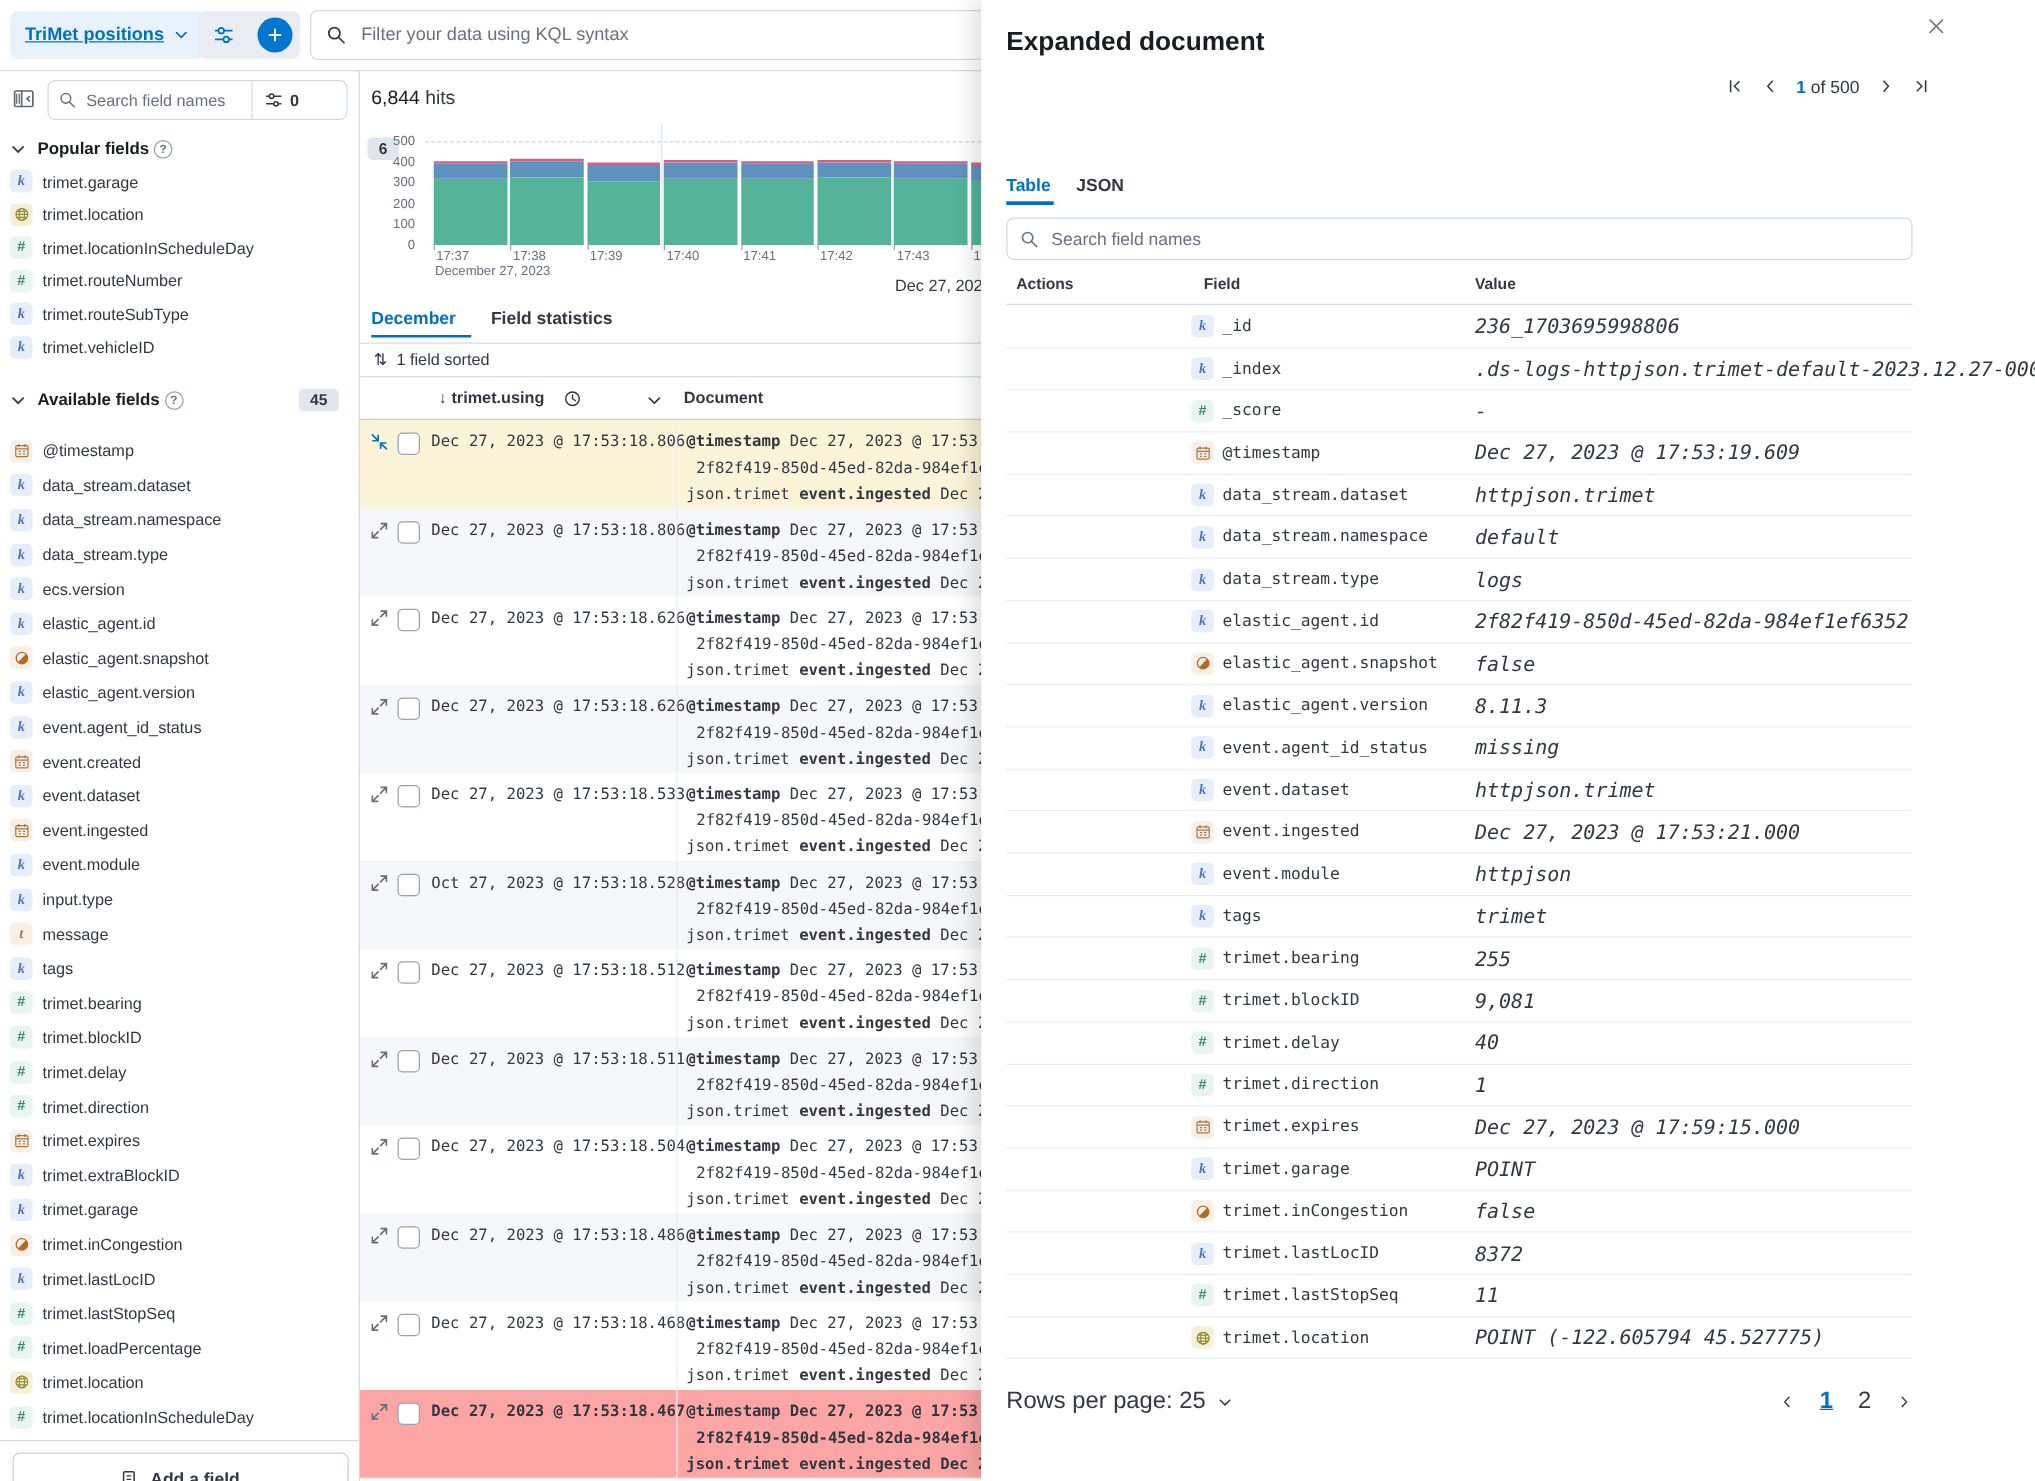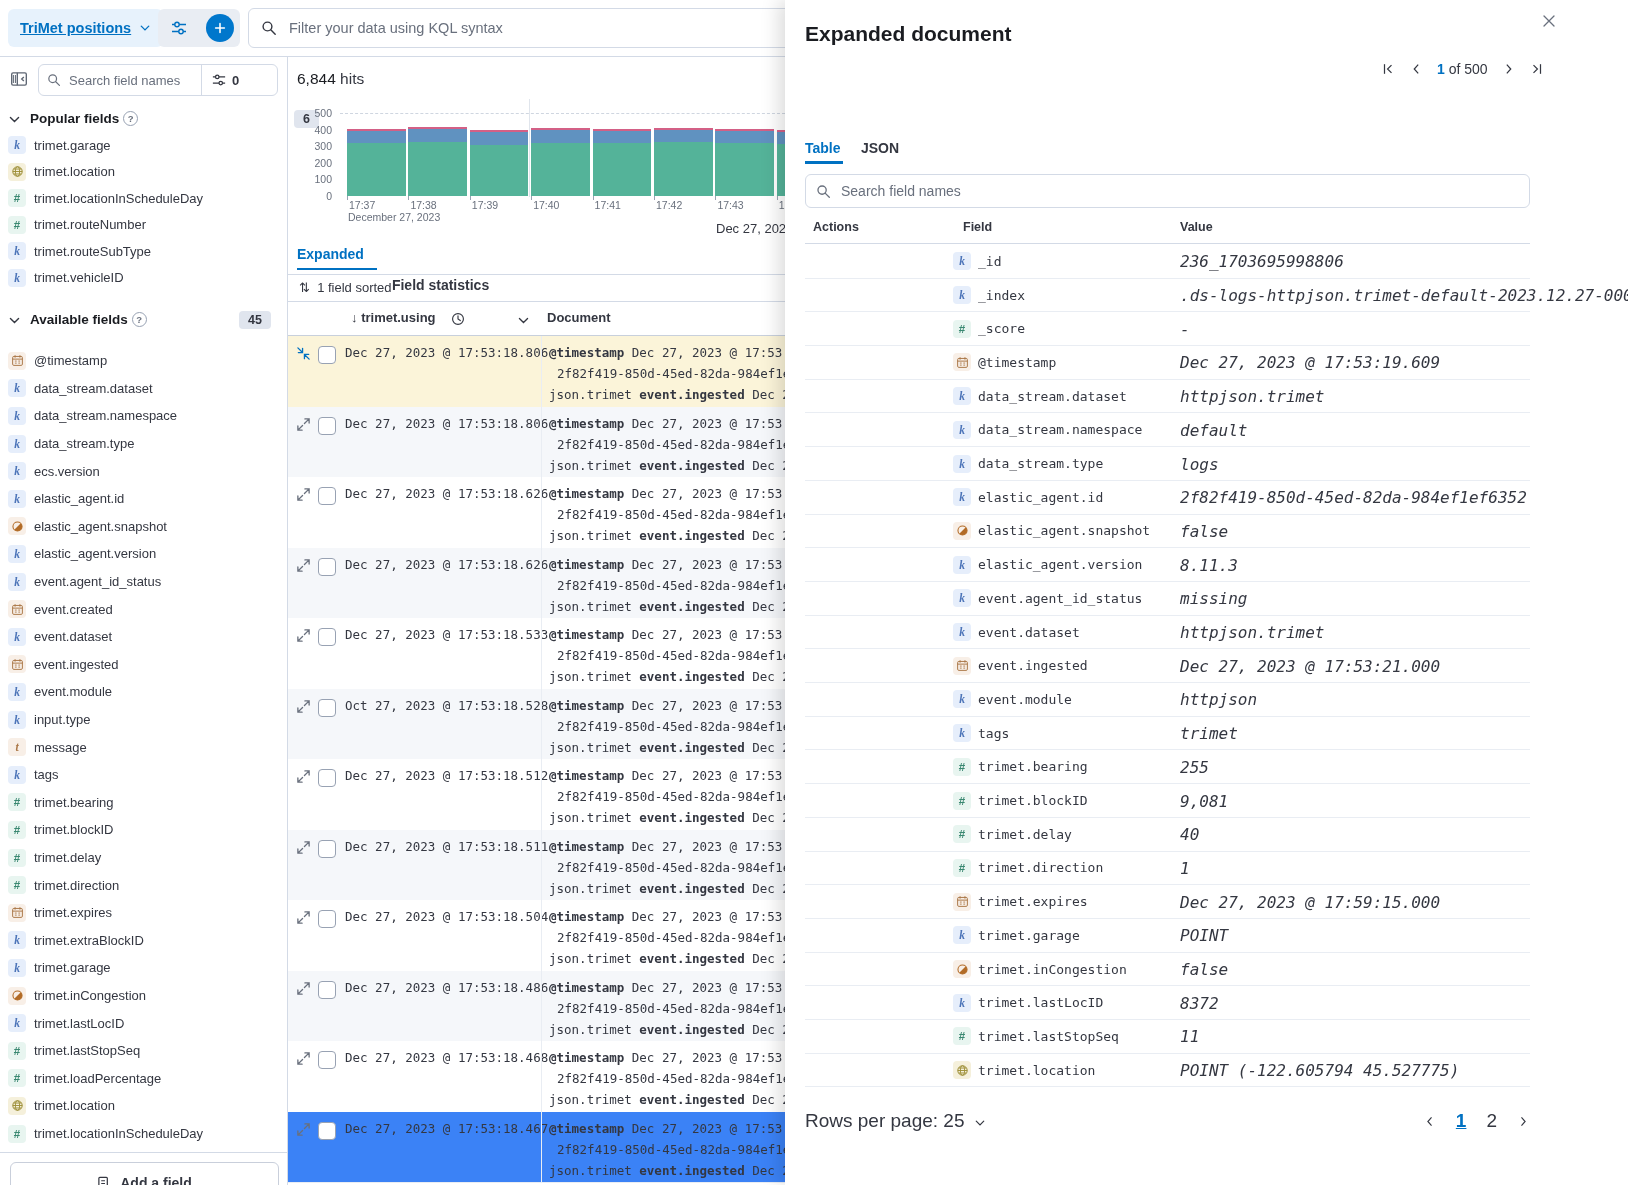--- a/index.html
+++ b/index.html
@@ -413,7 +413,7 @@
     <div class="abs" style="left:716px;top:221px;font-size:13px;color:#343741;white-space:nowrap;">Dec 27, 202</div>
 
     <div class="tabs-main">
-      <span class="tab-active">Expanded</span>
+      <span class="tab-active">December</span>
       <span class="tab">Field statistics</span>
     </div>
     <div class="tab-underline" style="left:297px;top:268px;width:80px;"></div>

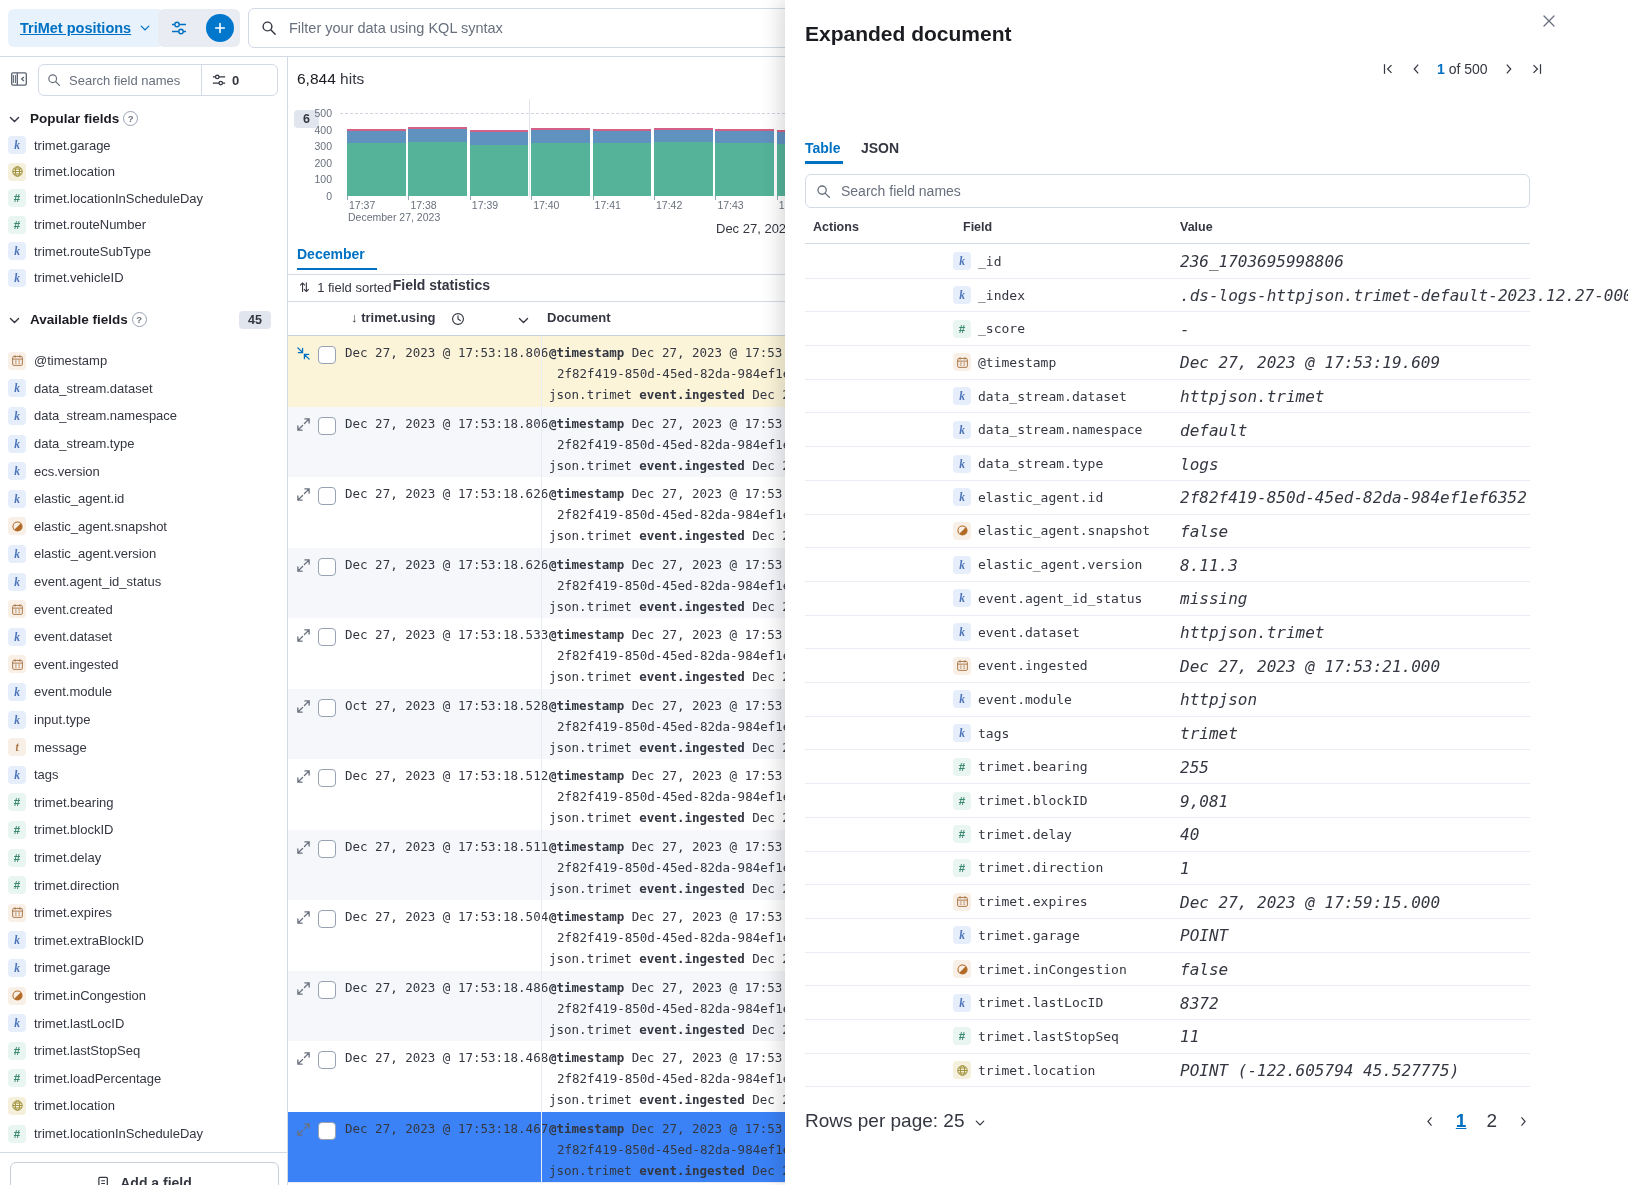--- a/index.html
+++ b/index.html
@@ -48,7 +48,7 @@
   .bar-seg{position:absolute;}
   .tabs-main{position:absolute;top:246px;left:297px;display:flex;gap:28px;font-size:14px;font-weight:700;}
   .tab-active{color:#0071c2;cursor:pointer;}
-  .tab{color:#343741;cursor:pointer;margin-top:31px;}
+  .tab{color:#343741;cursor:pointer;}
   .tab-underline{position:absolute;height:2px;background:#0071c2;}
   .toolbar{position:absolute;left:288px;top:274px;width:497px;height:28px;border-top:1px solid #d3dae6;border-bottom:1px solid #d3dae6;box-sizing:border-box;}
   .gridhead{position:absolute;left:288px;top:302px;width:497px;height:34px;border-bottom:1px solid #c8d0dc;box-sizing:border-box;font-size:13px;font-weight:700;color:#343741;}

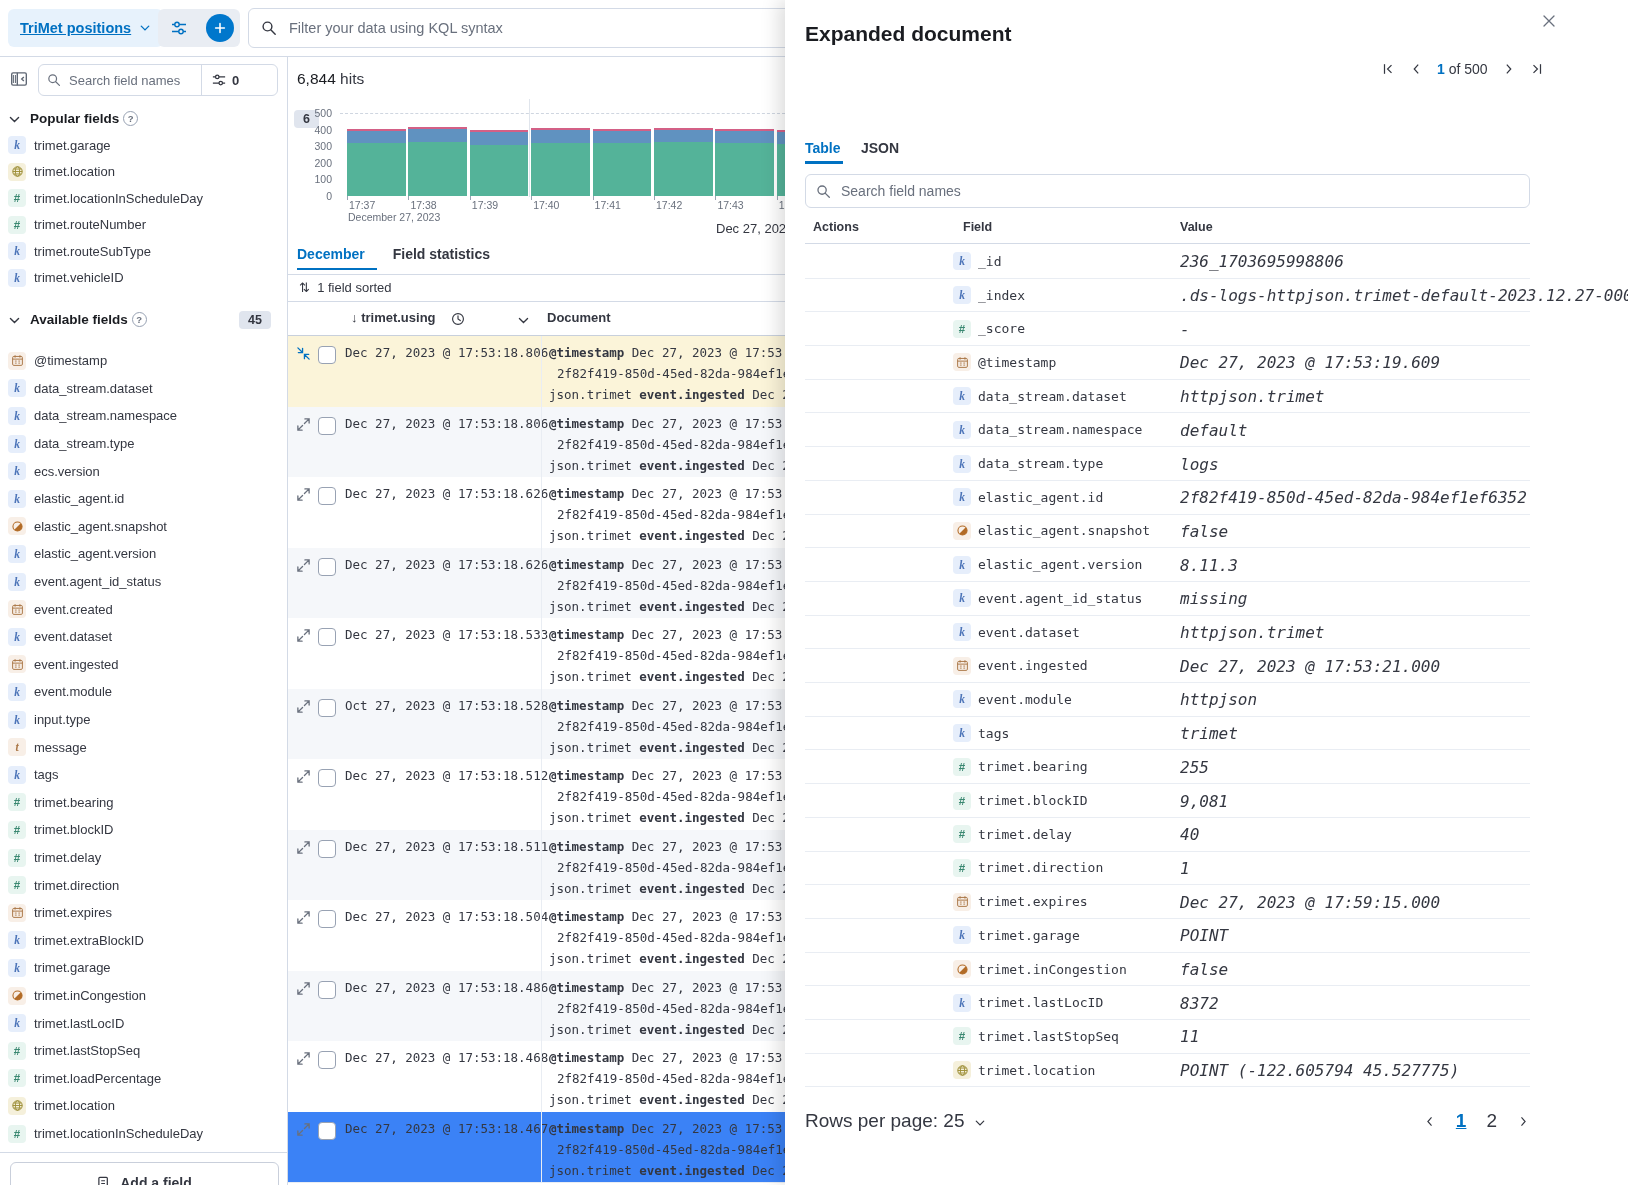--- a/index.html
+++ b/index.html
@@ -593,7 +593,7 @@
             <div class="doc-line m"><span>json.trimet </span><b>event.ingested</b><span> Dec 27, 2023 @ 17:53:21.000</span></div>
           </div>
         </div>
-        <div class="rowline" style="position: absolute; left: 0px; top: 775.5px; width: 497px; height: 70.5px; background: #3b82f6;">
+        <div class="rowline" style="position: absolute; left: 0px; top: 775.5px; width: 497px; height: 70.5px; background: #fca5a5; font-weight: bold;">
           <div class="expand-ic">
             <svg viewBox="0 0 16 16" width="15" height="15">
               <path d="M9.5 2H14v4.5M14 2L9 7M6.5 14H2V9.5M2 14l5-5" fill="none" stroke="currentColor" stroke-width="1.4" stroke-linecap="round"></path>

